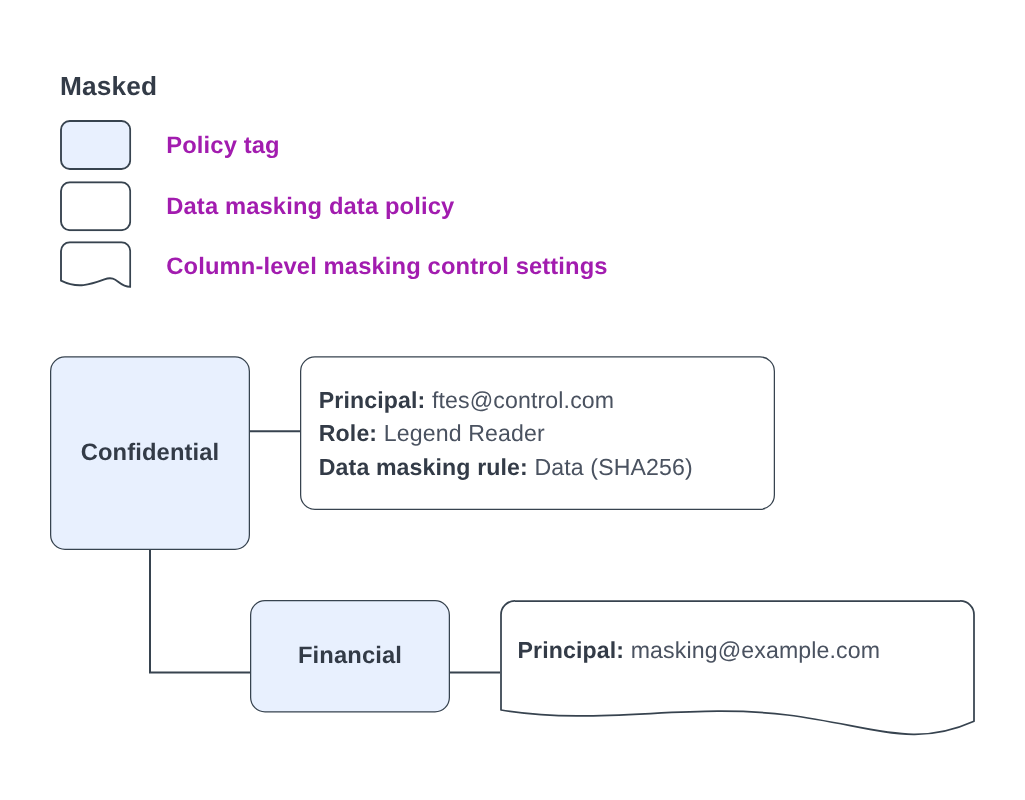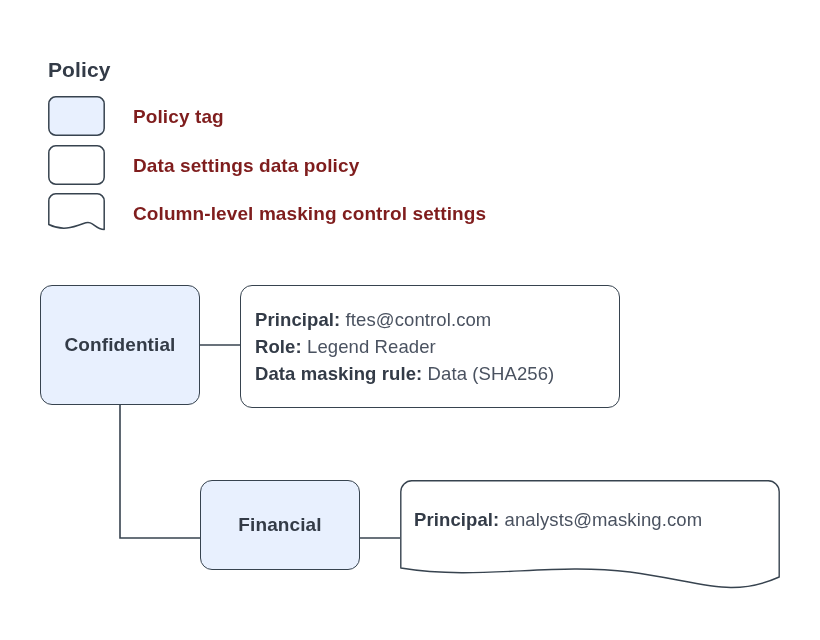--- a/index.html
+++ b/index.html
@@ -78,7 +78,7 @@
 <div id="stage">
 
   <div id="legend">
-    <div class="legend-title">Policy</div>
+    <div class="legend-title">Masked</div>
 
     <div class="legend-row" style="top:38px;">
       <span class="legend-swatch">

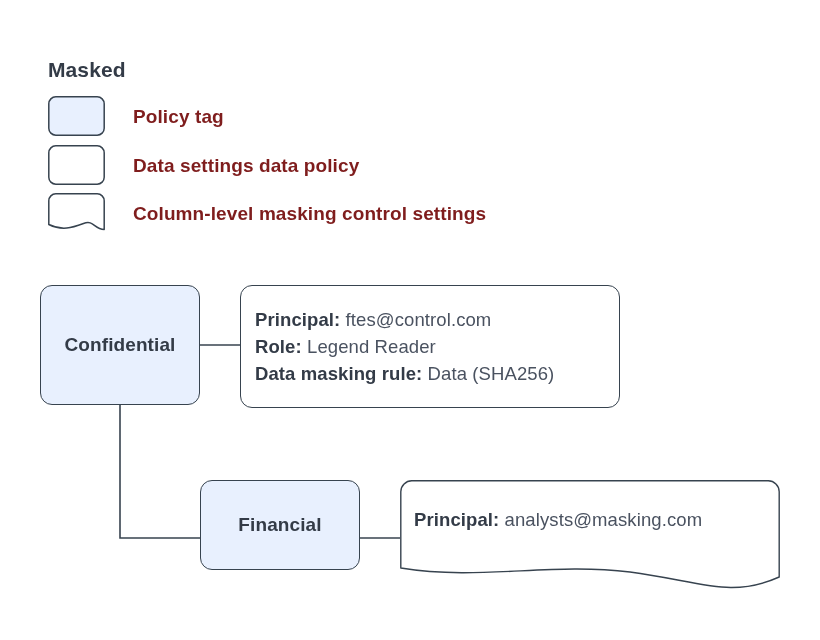--- a/index.html
+++ b/index.html
@@ -25,7 +25,7 @@
   .legend-swatch{position:absolute;left:0;top:0;width:57px;height:40px;}
   .legend-label{
     position:absolute;left:85px;top:50%;transform:translateY(-50%);
-    font-size:19px;font-weight:bold;color:#7f1d1d;
+    font-size:19px;font-weight:bold;color:#a21caf;
     white-space:nowrap;letter-spacing:.1px;
   }
 

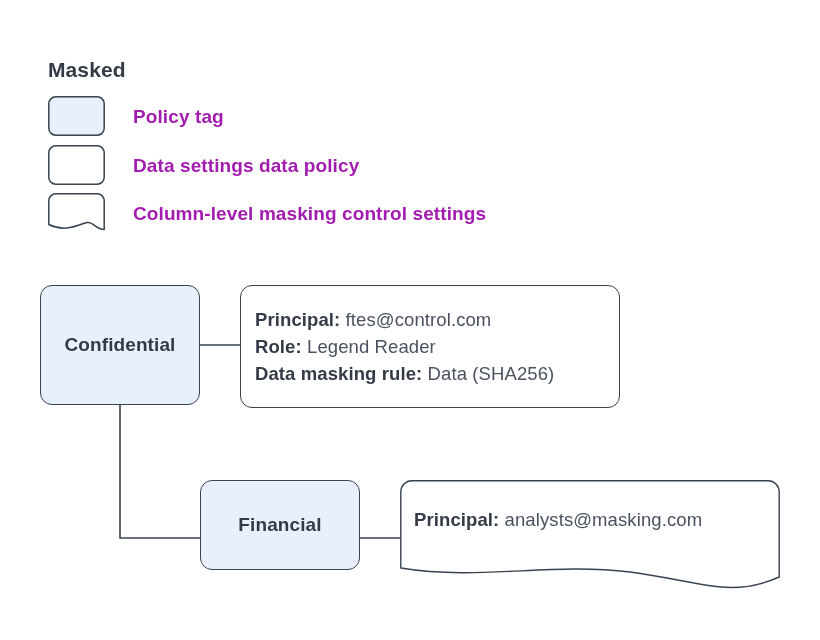--- a/index.html
+++ b/index.html
@@ -95,7 +95,7 @@
           <rect x="0.8" y="0.8" width="55.4" height="38.4" rx="7" ry="7" fill="#ffffff" stroke="#37434f" stroke-width="1.5"></rect>
         </svg>
       </span>
-      <span class="legend-label">Data settings data policy</span>
+      <span class="legend-label">Data masking data policy</span>
     </div>
 
     <div class="legend-row" style="top:135px;">

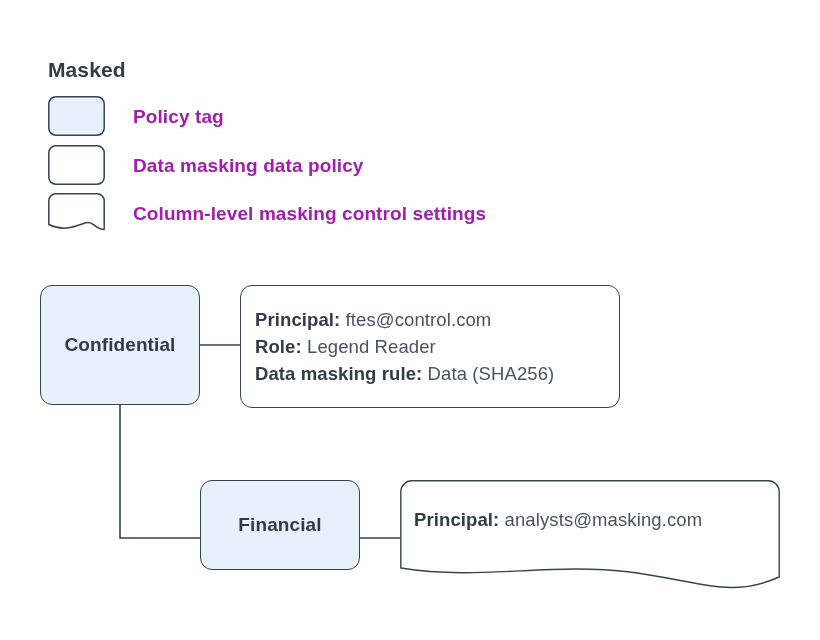--- a/index.html
+++ b/index.html
@@ -120,7 +120,7 @@
     <path class="edge" d="M 360 538 L 400 538"></path>
   </svg>
 
-  <div class="node" style="left:40px;top:285px;width:160px;height:120px;">
+  <div class="node" style="left:40px;top:285px;width:160px;height:155px;">
     <span class="node-label">Confidential</span>
   </div>
 

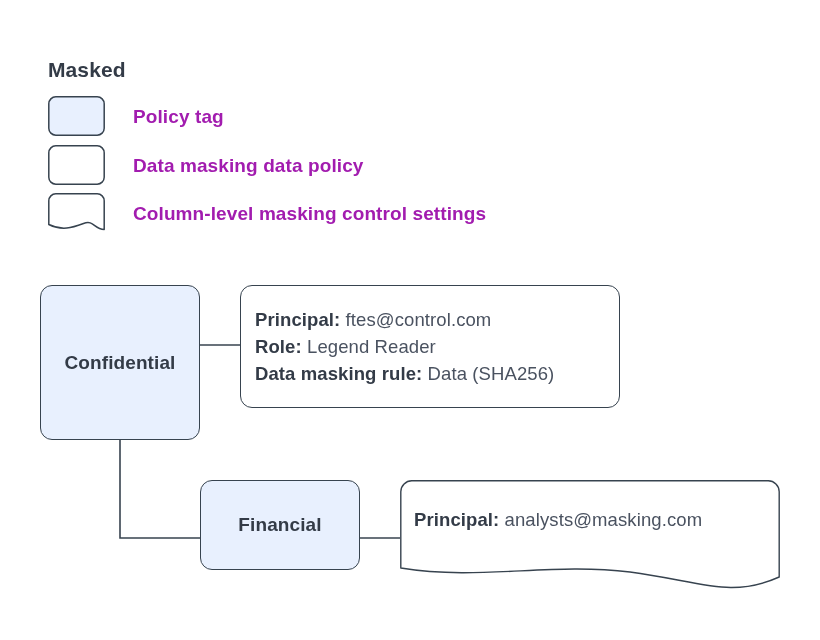--- a/index.html
+++ b/index.html
@@ -155,7 +155,7 @@
     <div class="wavy-content">
       <div class="note-line">
         <b>Principal:</b>
-        <span>analysts@masking.com</span>
+        <span>masking@example.com</span>
       </div>
     </div>
   </div>

